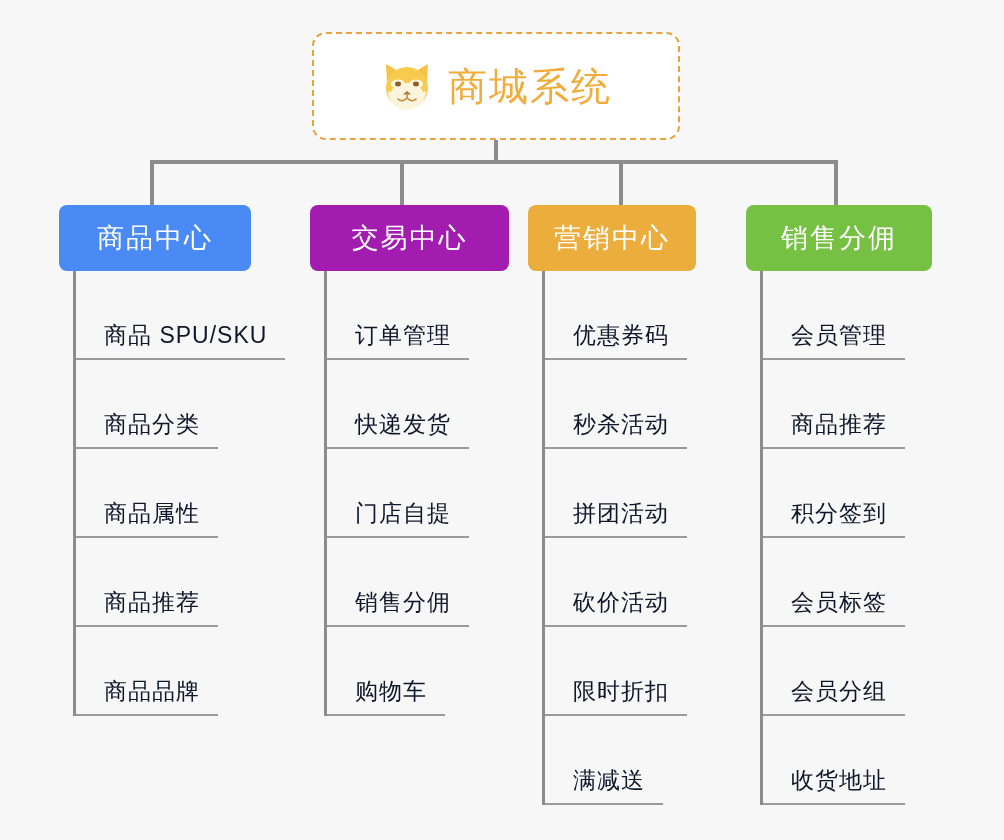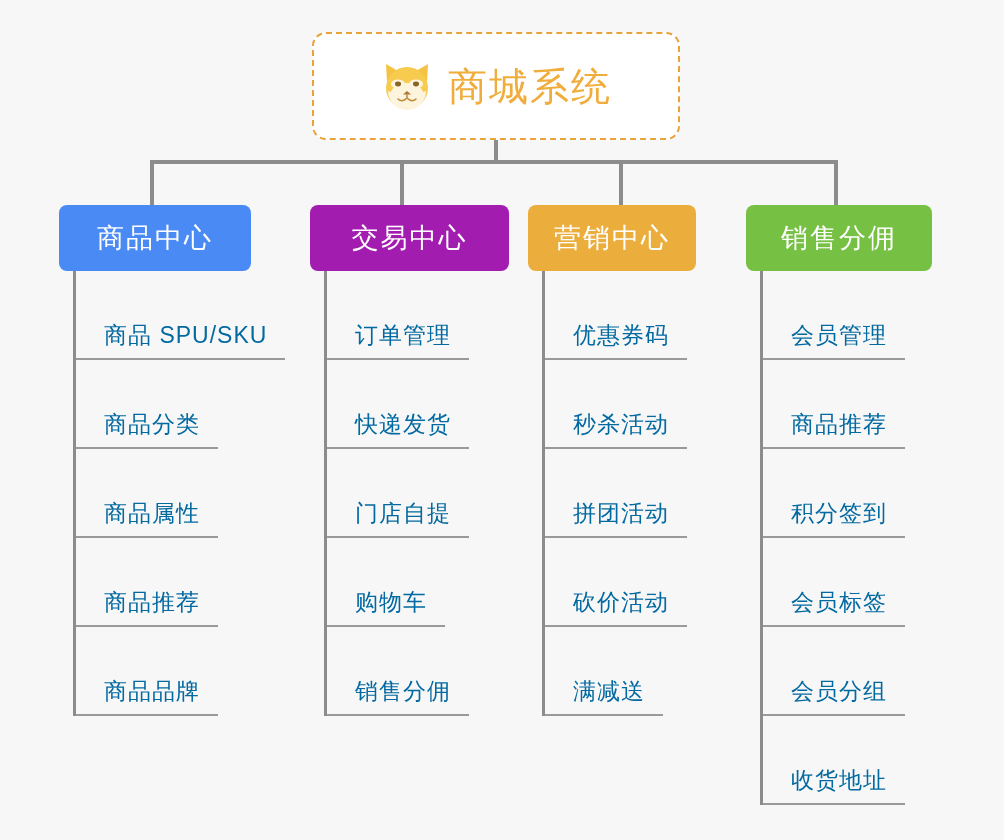--- a/index.html
+++ b/index.html
@@ -107,7 +107,7 @@
   .leaf-label {
     display: inline-block;
     font-size: 23px;
-    color: #0369a1;
+    color: #0f172a;
     letter-spacing: 1px;
     white-space: nowrap;
     padding: 0 18px 8px 28px;

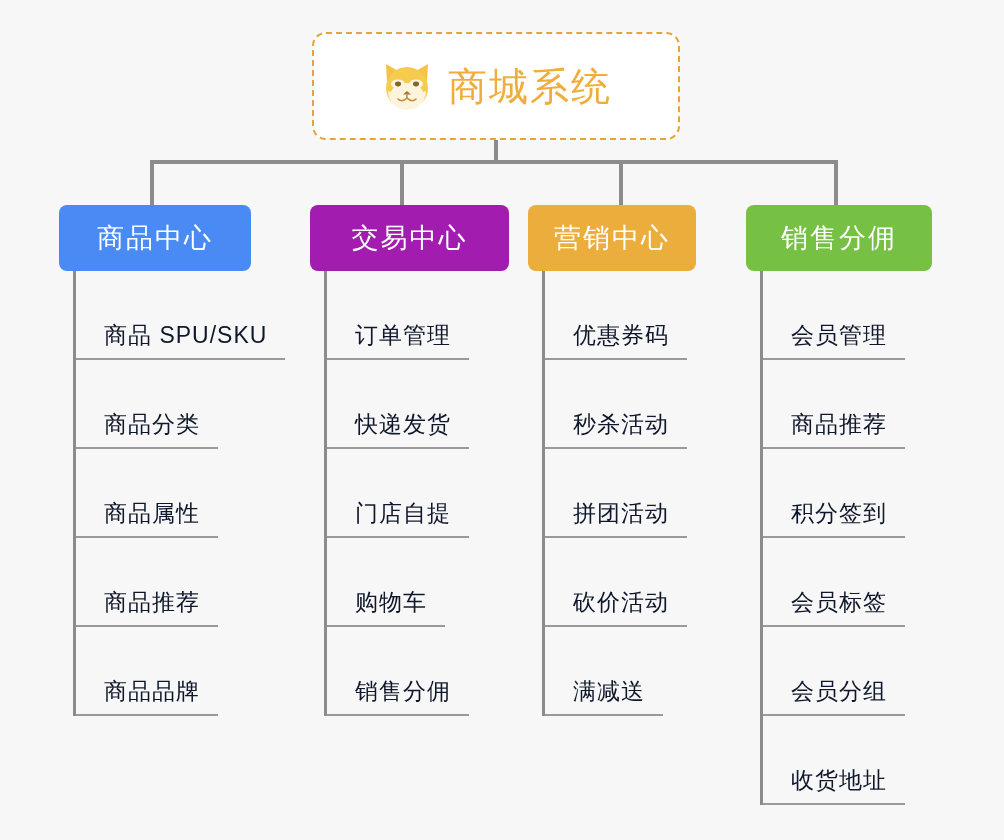--- a/index.html
+++ b/index.html
@@ -190,10 +190,10 @@
           <span class="leaf-label">门店自提</span>
         </div>
       <div class="leaf">
+          <span class="leaf-label">销售分佣</span>
+        </div>
+      <div class="leaf">
           <span class="leaf-label">购物车</span>
-        </div>
-      <div class="leaf">
-          <span class="leaf-label">销售分佣</span>
         </div>
     </div>
   </div>

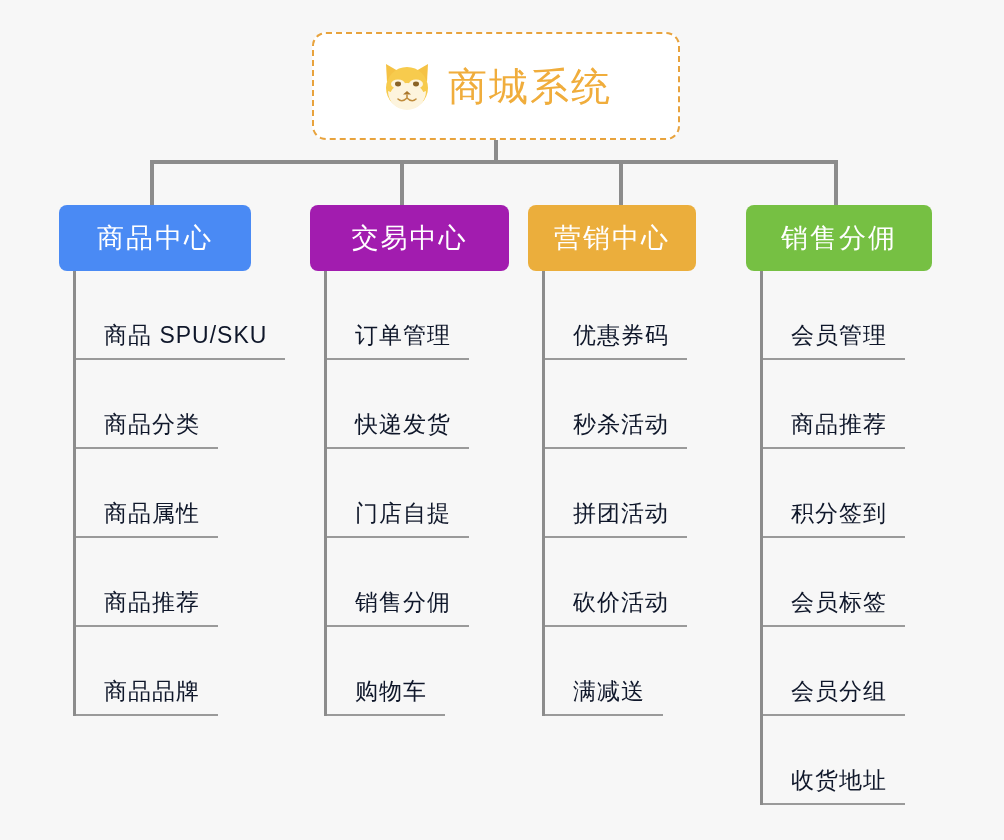--- a/index.html
+++ b/index.html
@@ -216,6 +216,9 @@
           <span class="leaf-label">砍价活动</span>
         </div>
       <div class="leaf">
+          <span class="leaf-label">限时折扣</span>
+        </div>
+      <div class="leaf">
           <span class="leaf-label">满减送</span>
         </div>
     </div>

